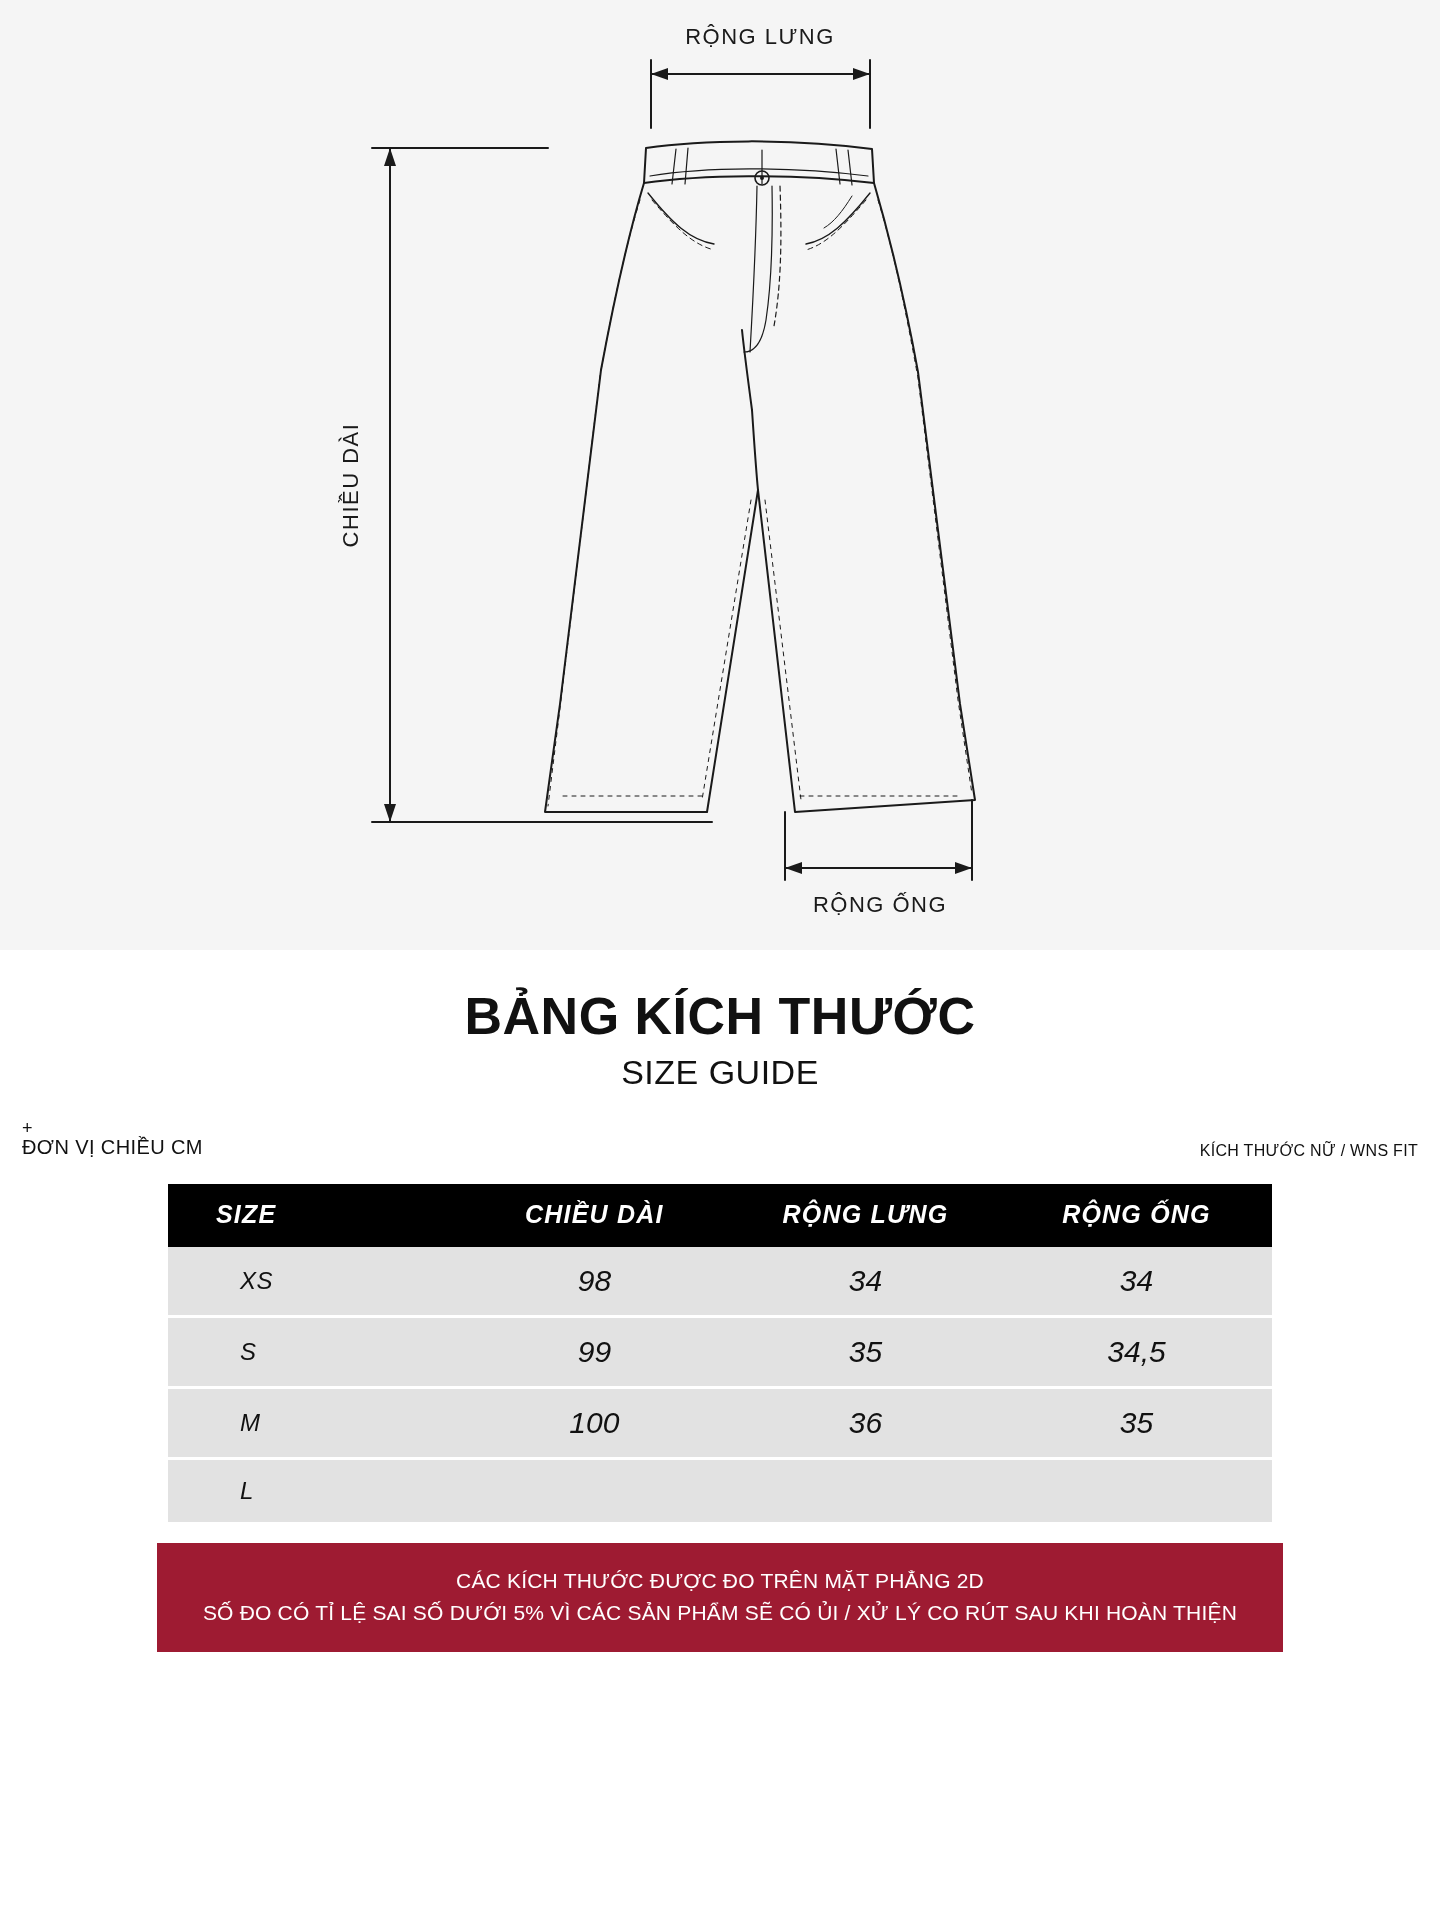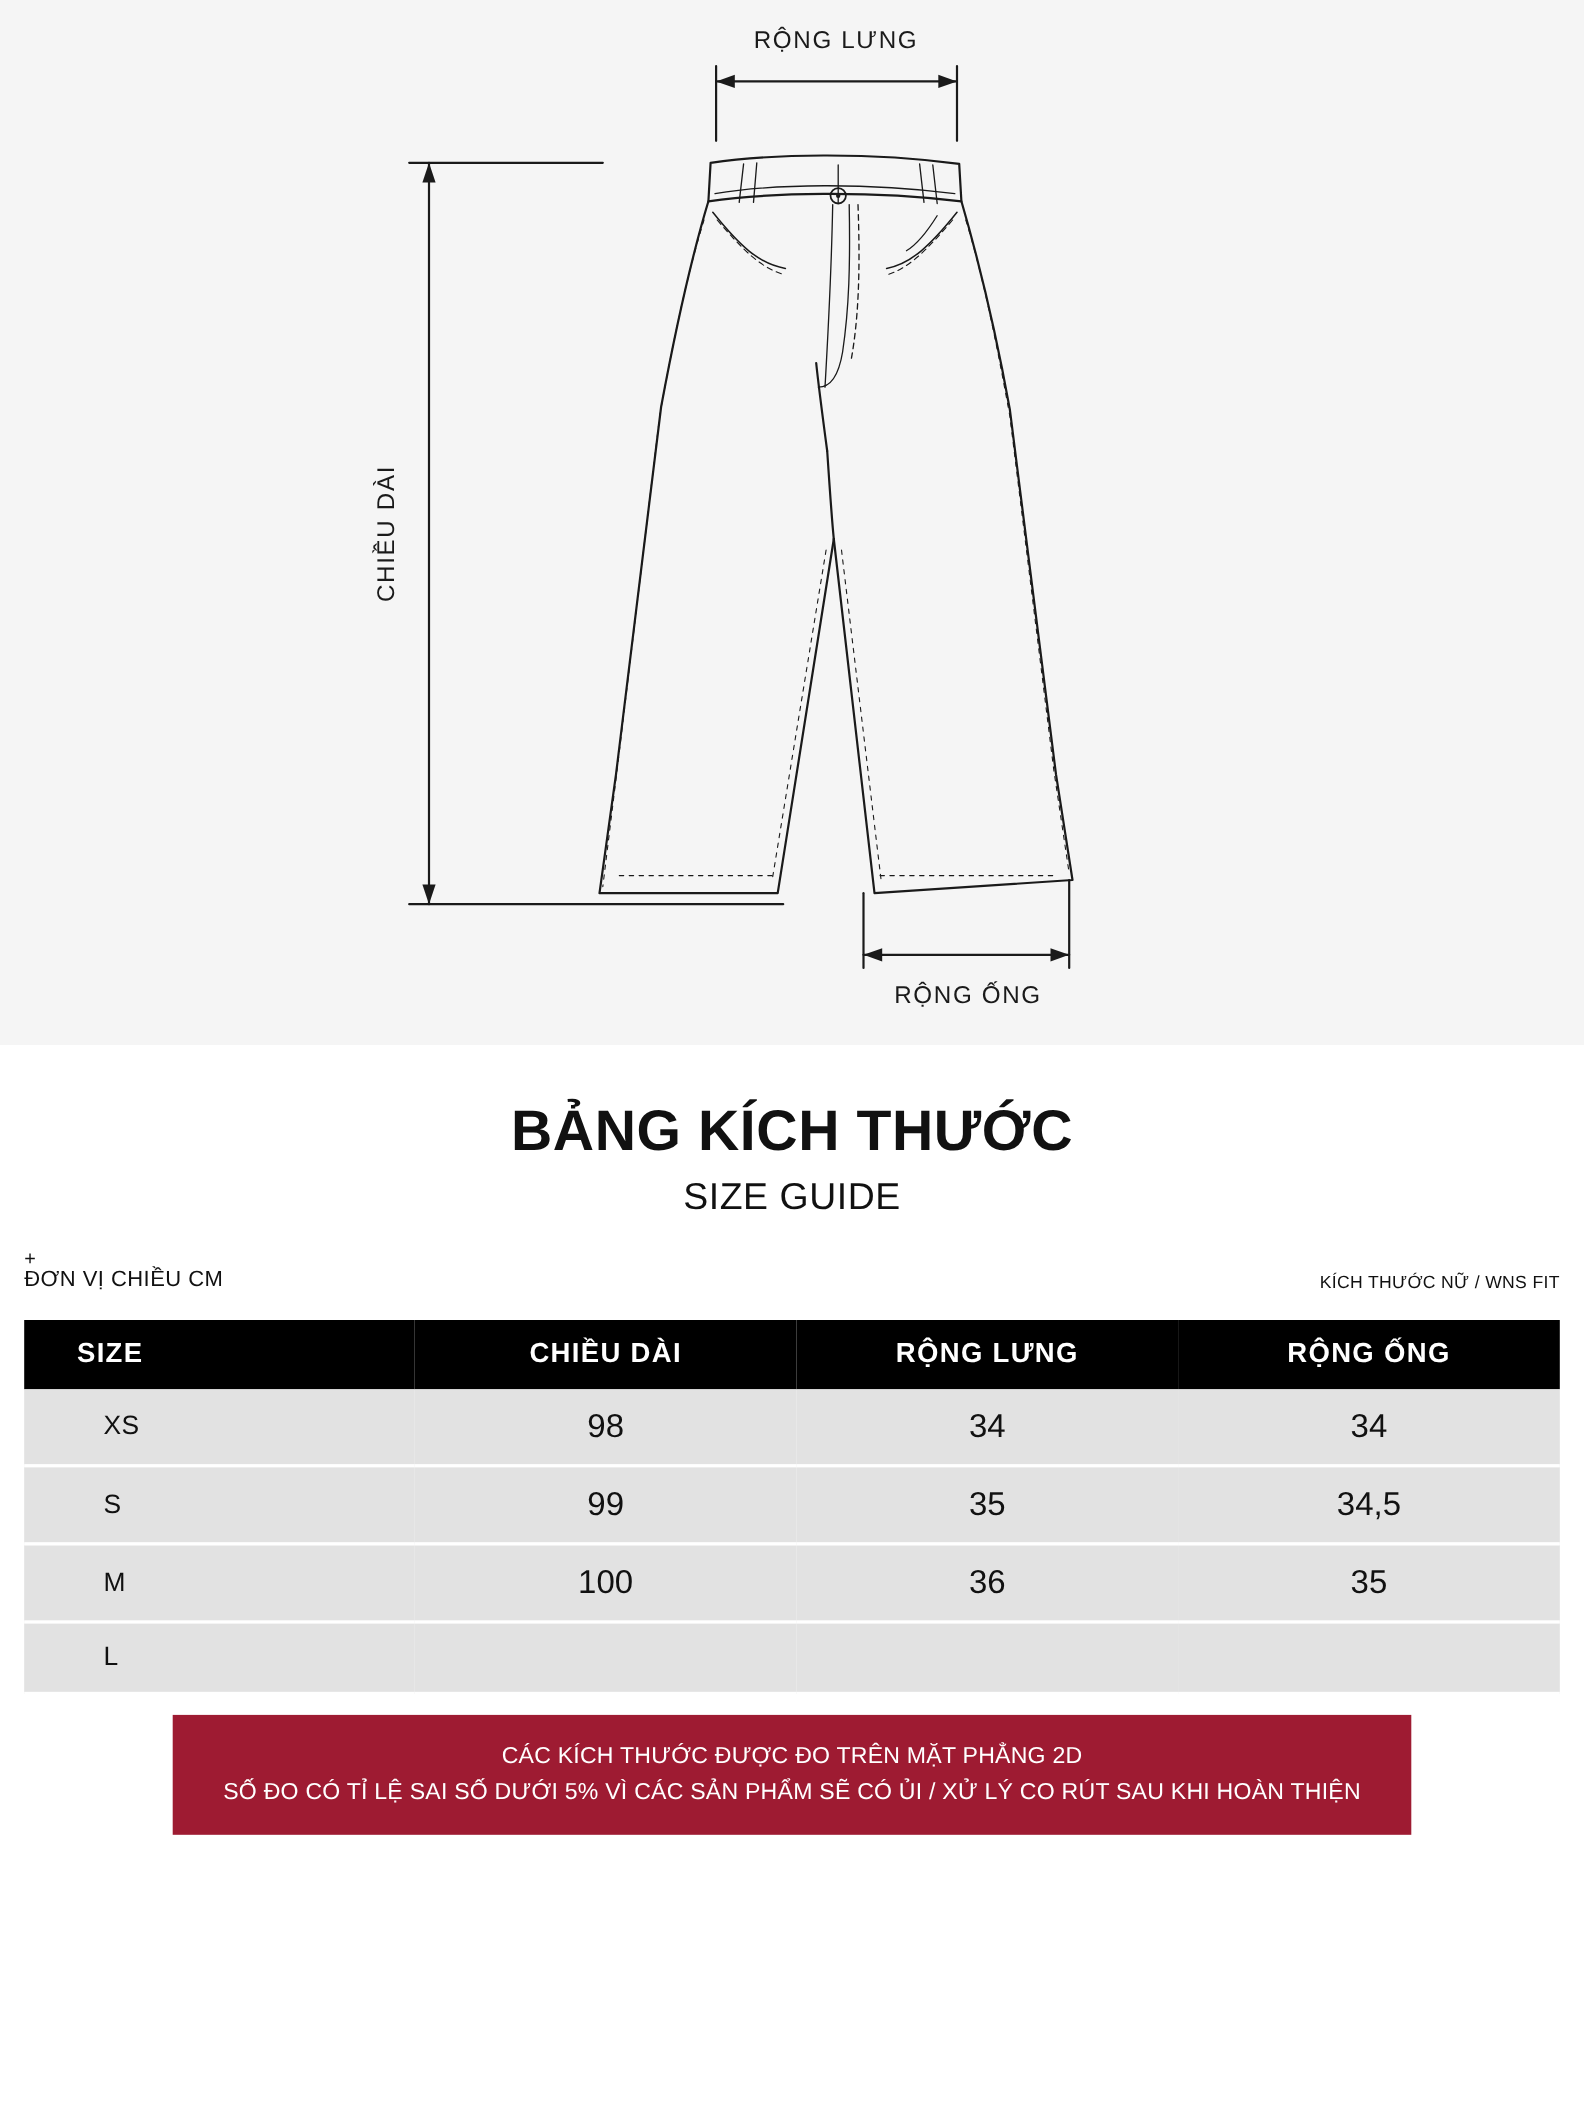--- a/index.html
+++ b/index.html
@@ -40,7 +40,7 @@
     font-weight: bold;
     letter-spacing: 0.5px;
     line-height: 1.1;
-    margin: 12px;
+    margin: 0;
   }
   .title-sub {
     font-size: 34px;

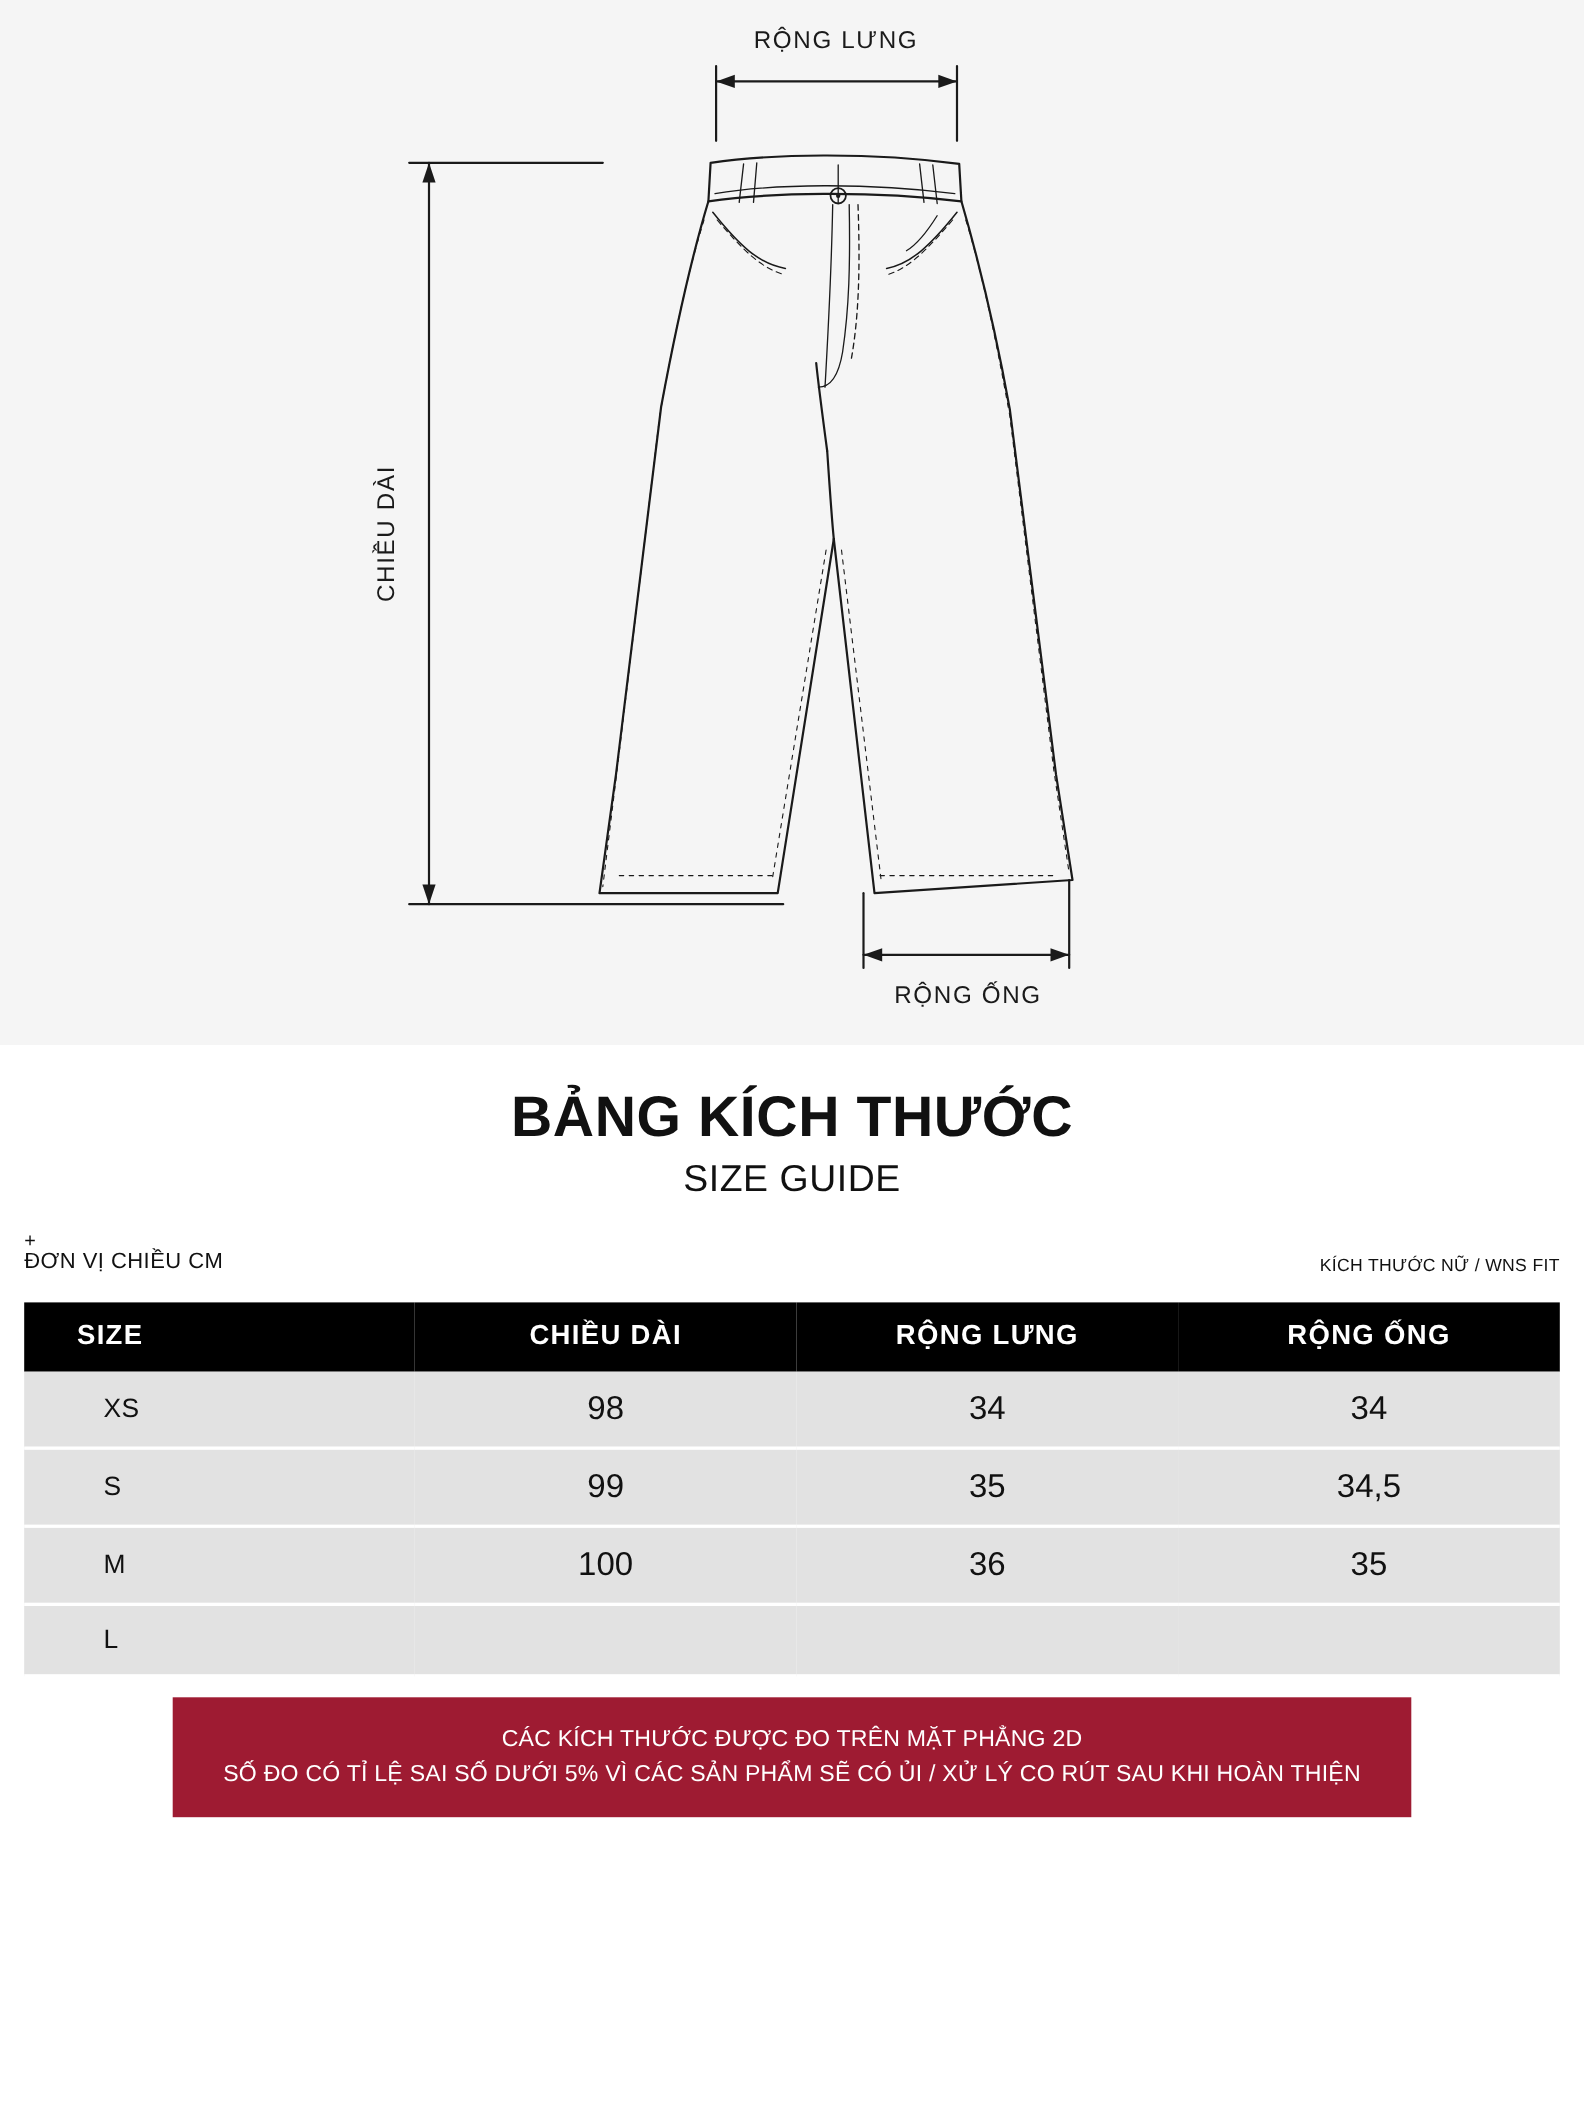--- a/index.html
+++ b/index.html
@@ -81,10 +81,11 @@
 
   
   .size-table {
-    width: 1396px;
+    width: 1104px;
     margin: 8px auto 0 auto;
     border-collapse: collapse;
     table-layout: fixed;
+    font-style: italic;
   }
   .size-table thead th {
     background: #000000;

